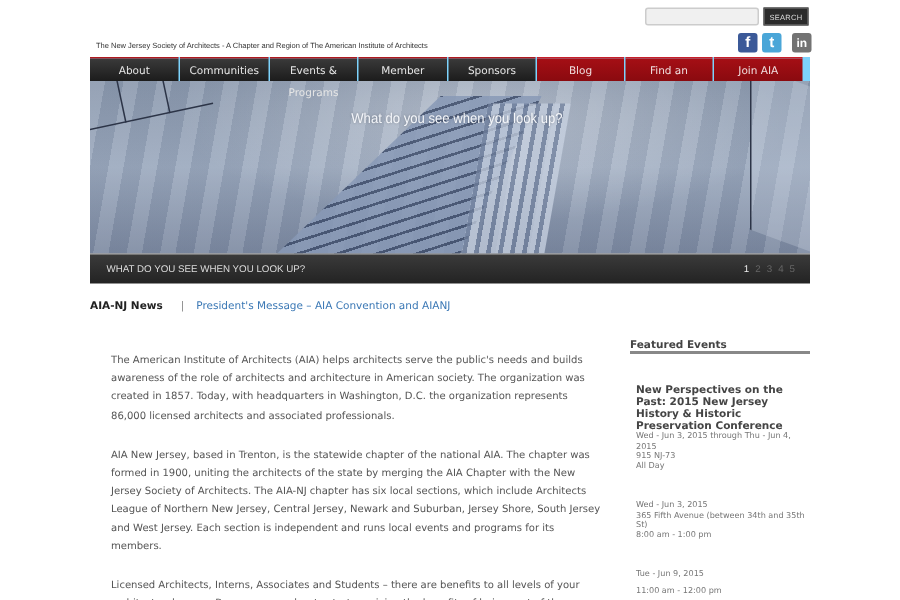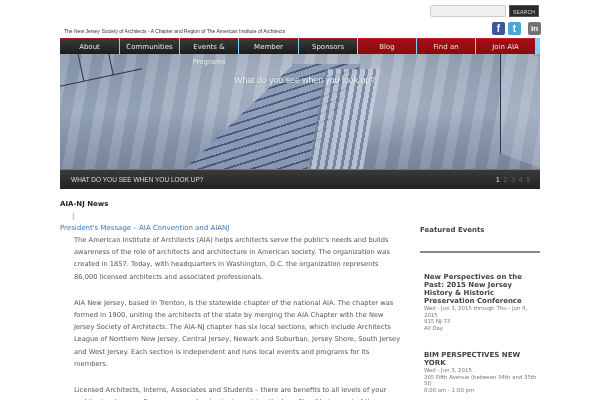--- a/index.html
+++ b/index.html
@@ -57,7 +57,7 @@
   .slider-page.active { color: #f0f0f0; }
 
   
-  .news-row { position: absolute; left: 0; top: 198px; width: 480px; height: 12px; font-size: 7px; line-height: 12px; display: flex; flex-direction: column; }
+  .news-row { position: absolute; left: 0; top: 198px; width: 480px; height: 12px; font-size: 7px; line-height: 12px; display: flex; }
   .news-label { font-weight: bold; color: #222; }
   .news-sep { color: #888; margin: 0 8px 0 12px; }
   .news-link { color: #3b78b5; }

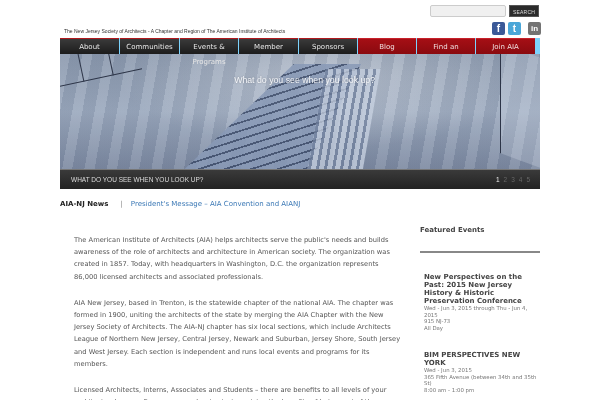--- a/index.html
+++ b/index.html
@@ -69,7 +69,7 @@
 
   
   .sidebar { position: absolute; left: 360px; top: 226px; width: 120px; }
-  .sidebar-title { font-size: 7px; font-weight: bold; color: #444; padding-bottom: 17px; border-bottom: 2px solid #888; }
+  .sidebar-title { font-size: 7px; font-weight: bold; color: #444; padding-bottom: 0; border-bottom: 2px solid #888; }
   .event { padding-left: 4px; margin-top: 20px; }
   .event-title { font-size: 7px; font-weight: bold; color: #444; line-height: 8px; }
   .event-meta { font-size: 5.4px; color: #777; line-height: 6.5px; }

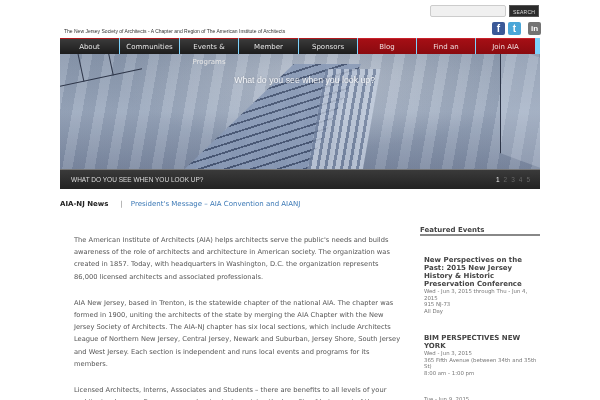--- a/index.html
+++ b/index.html
@@ -146,7 +146,6 @@
     </div>
 
     <div class="event">
-      <div class="event-title">BIM PERSPECTIVES NEW YORK</div>
       <div class="event-meta">Wed - Jun 3, 2015</div>
       <div class="event-meta">365 Fifth Avenue (between 34th and 35th St)</div>
       <div class="event-meta">8:00 am - 1:00 pm</div>

